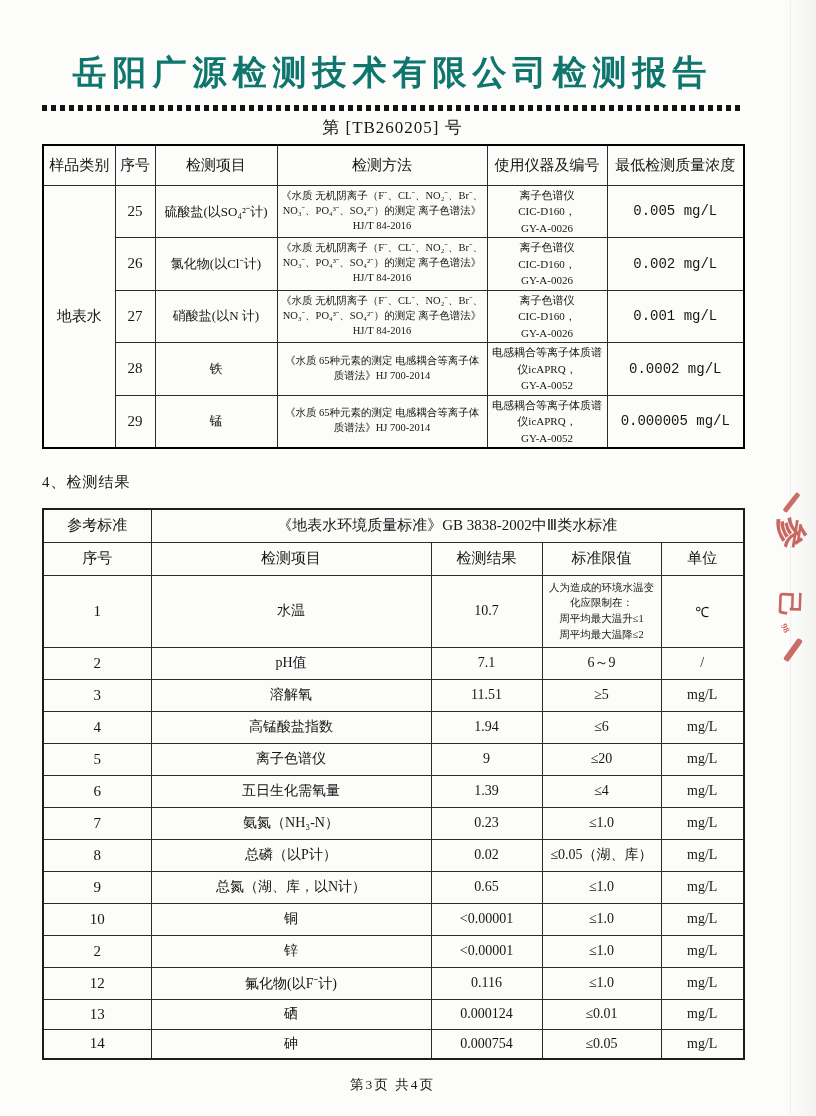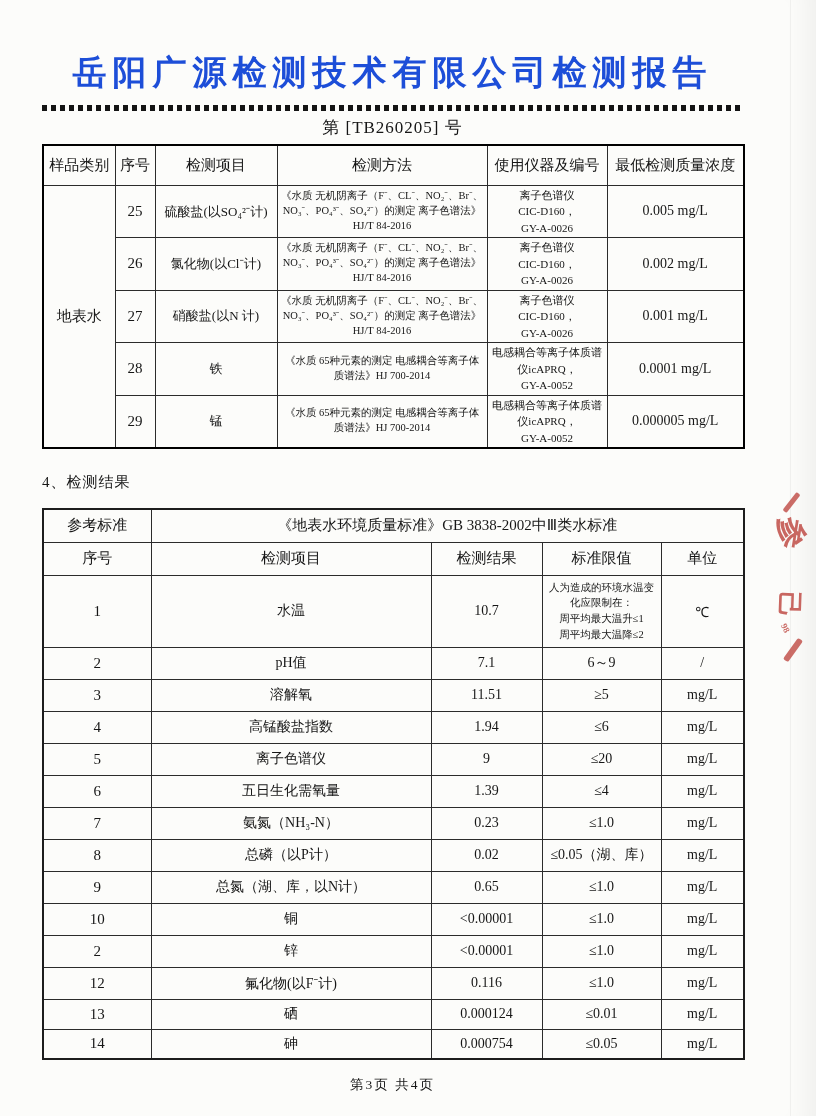--- a/index.html
+++ b/index.html
@@ -22,7 +22,7 @@
     font-size:34px;
     letter-spacing:6px;
     white-space:nowrap;
-    color:#1d4ed8;
+    color:#0f766e;
   }
   .dotted-rule{
     margin-top:9px;

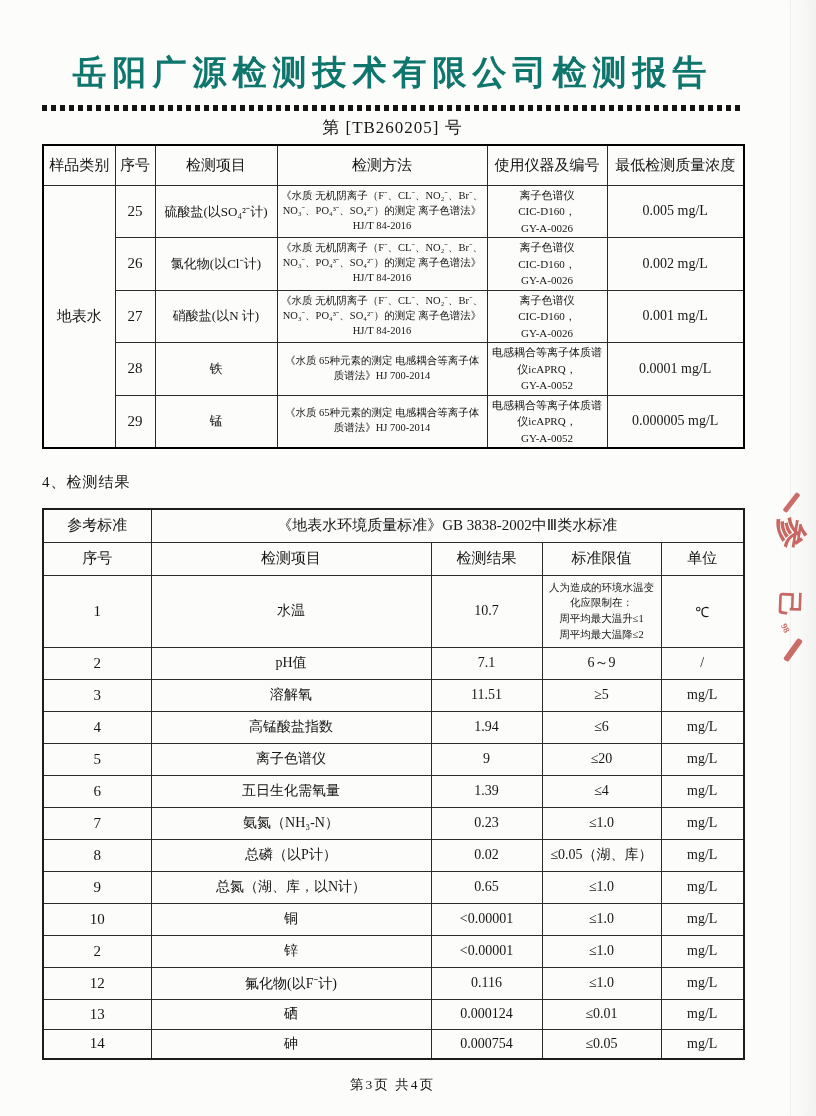--- a/index.html
+++ b/index.html
@@ -50,7 +50,7 @@
   .item13{font-size:13px;}
   .method{font-size:10.5px;line-height:1.42;white-space:pre-line;}
   .instr{font-size:11px;line-height:1.5;white-space:pre-line;}
-  .lim{font-size:14px;}
+  .lim{font-size:14px;font-family:Liberation Mono, monospace;}
   .limit-multi{font-size:10.5px;line-height:1.5;white-space:pre-line;}
   .section-title{
     margin-top:24px;

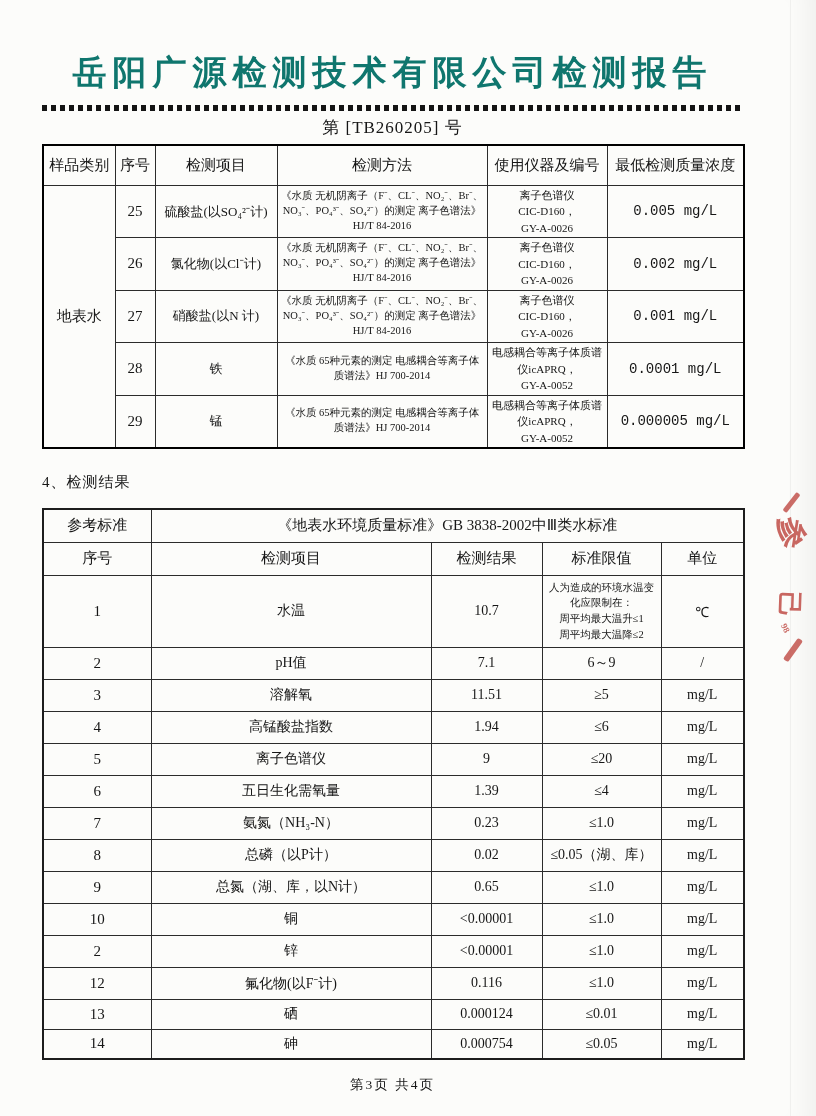--- a/index.html
+++ b/index.html
@@ -145,7 +145,7 @@
           <td class="instr">电感耦合等离子体质谱
 仪icAPRQ，
 GY-A-0052</td>
-          <td class="lim">0.0001 mg/L</td>
+          <td class="lim">0.0002 mg/L</td>
         </tr>
         <tr style="height:47px">
           <td class="fs15">29</td>

